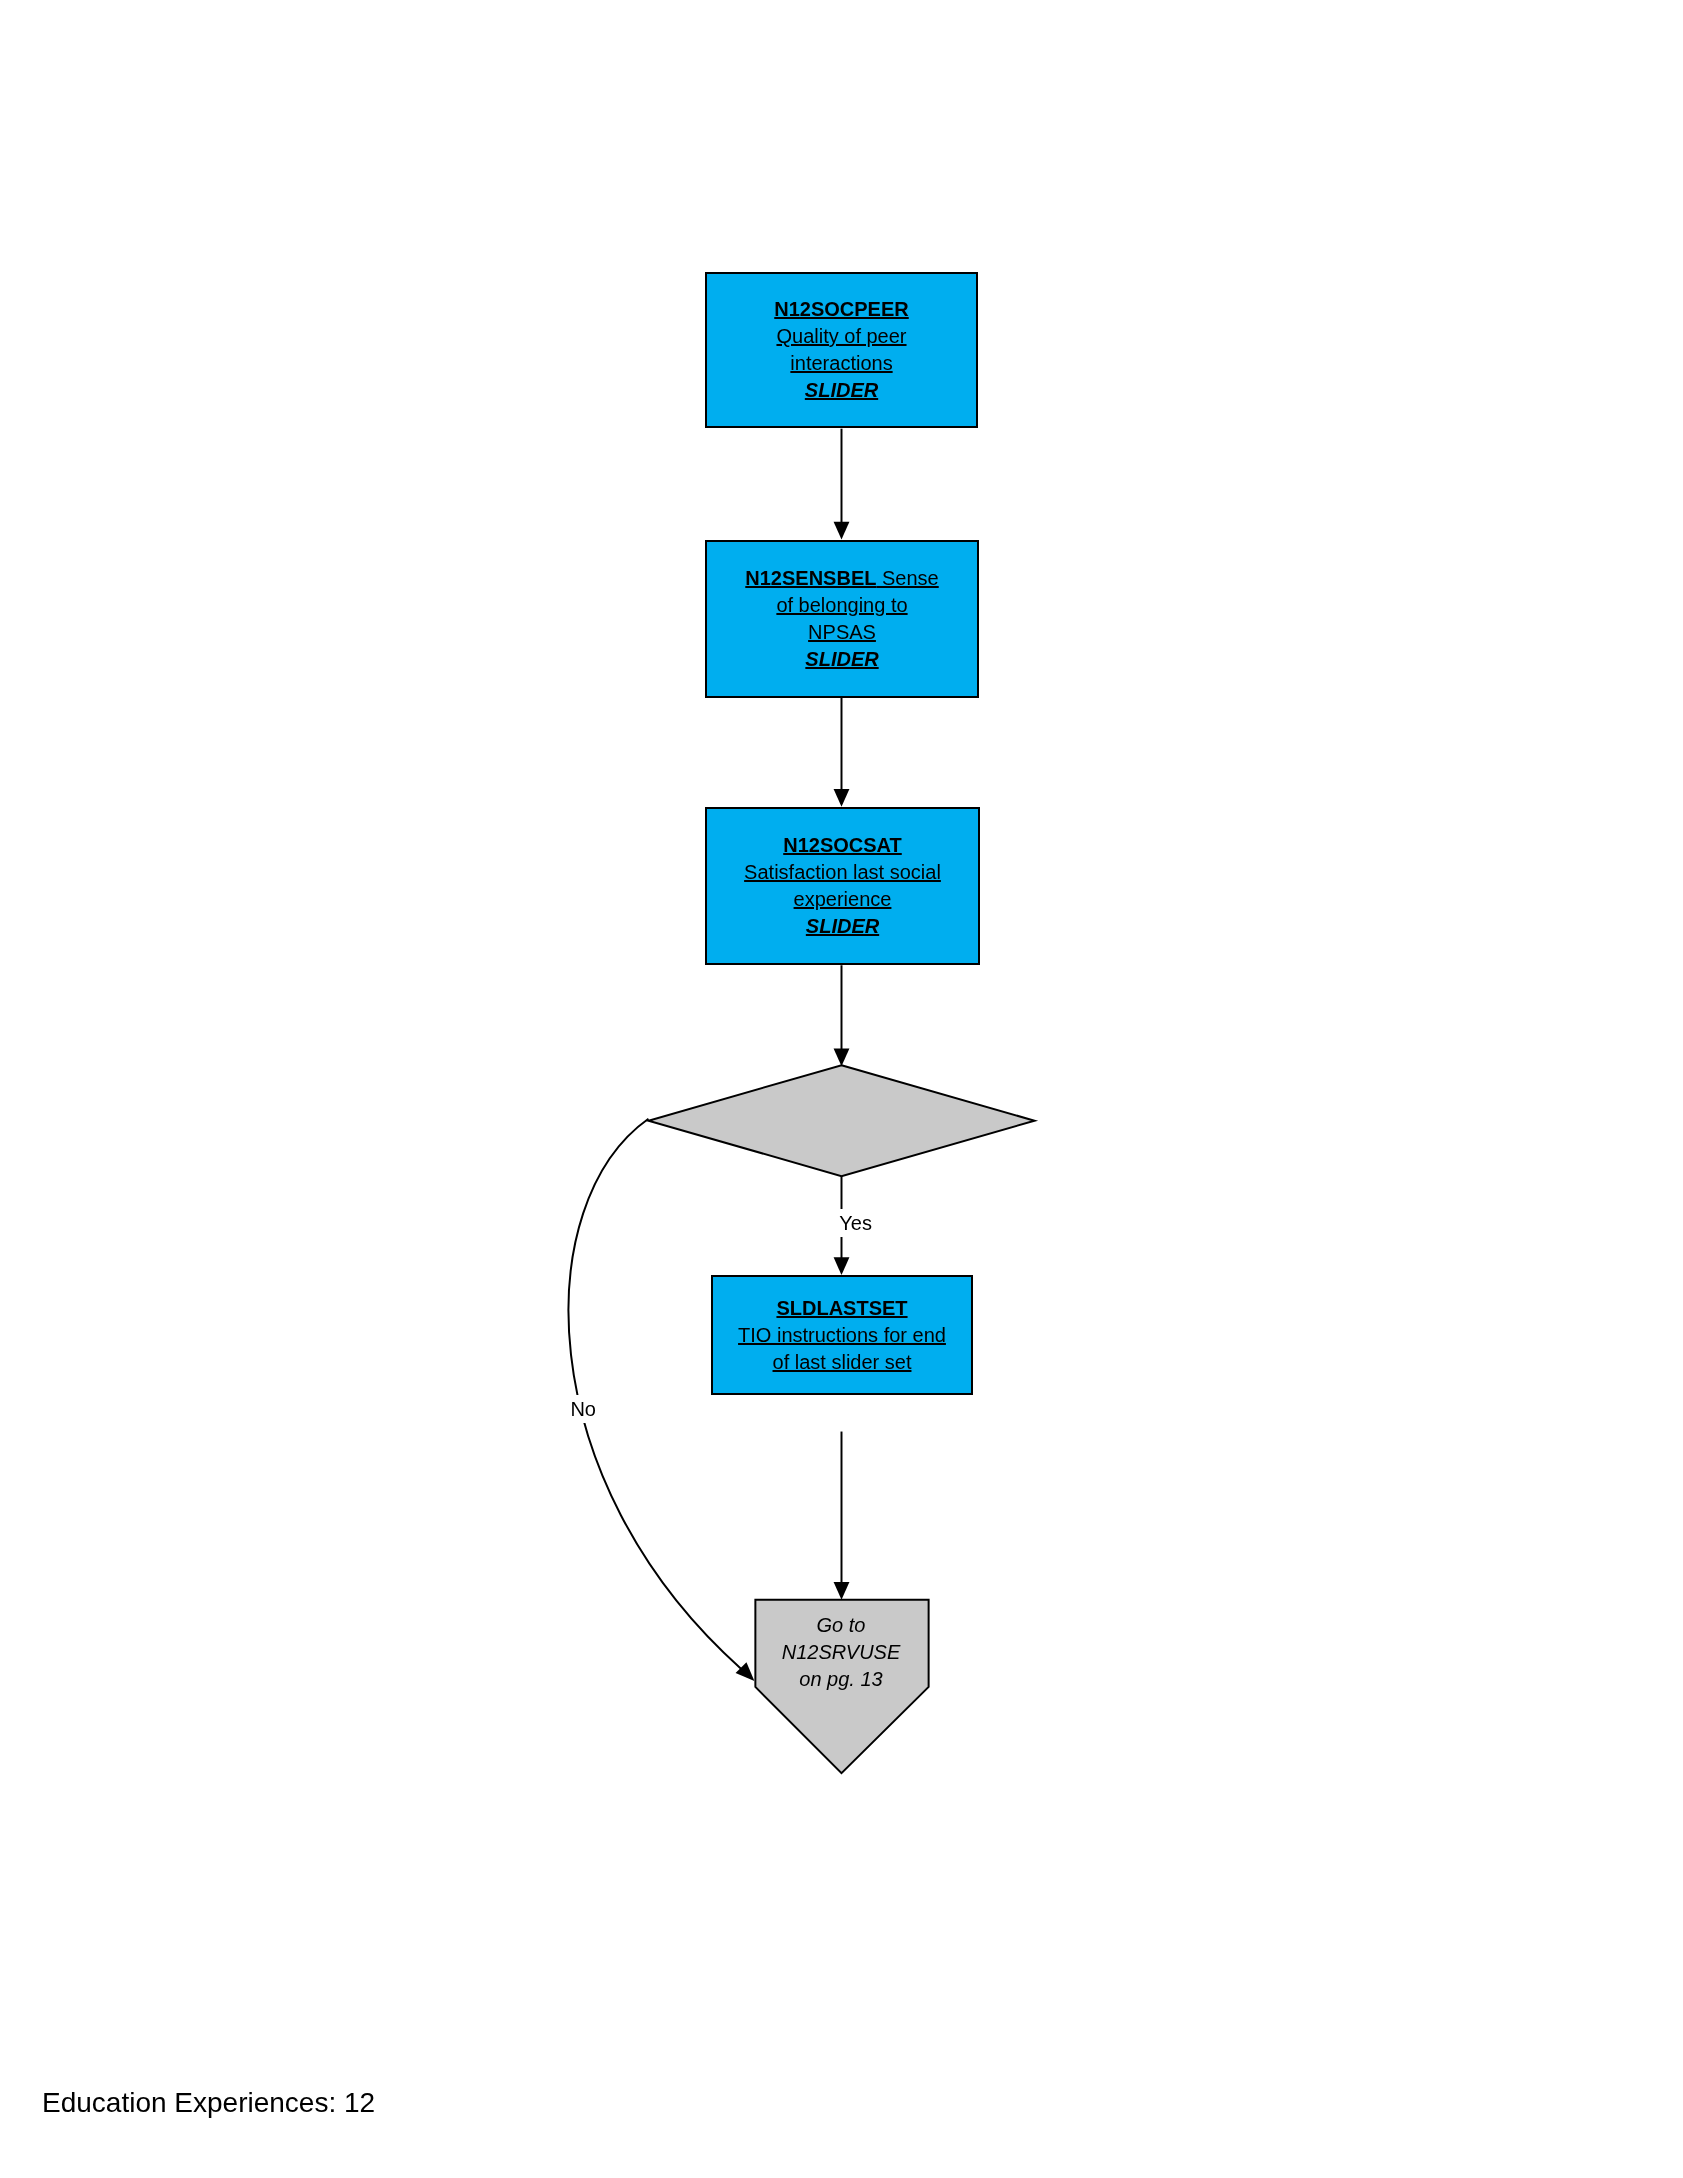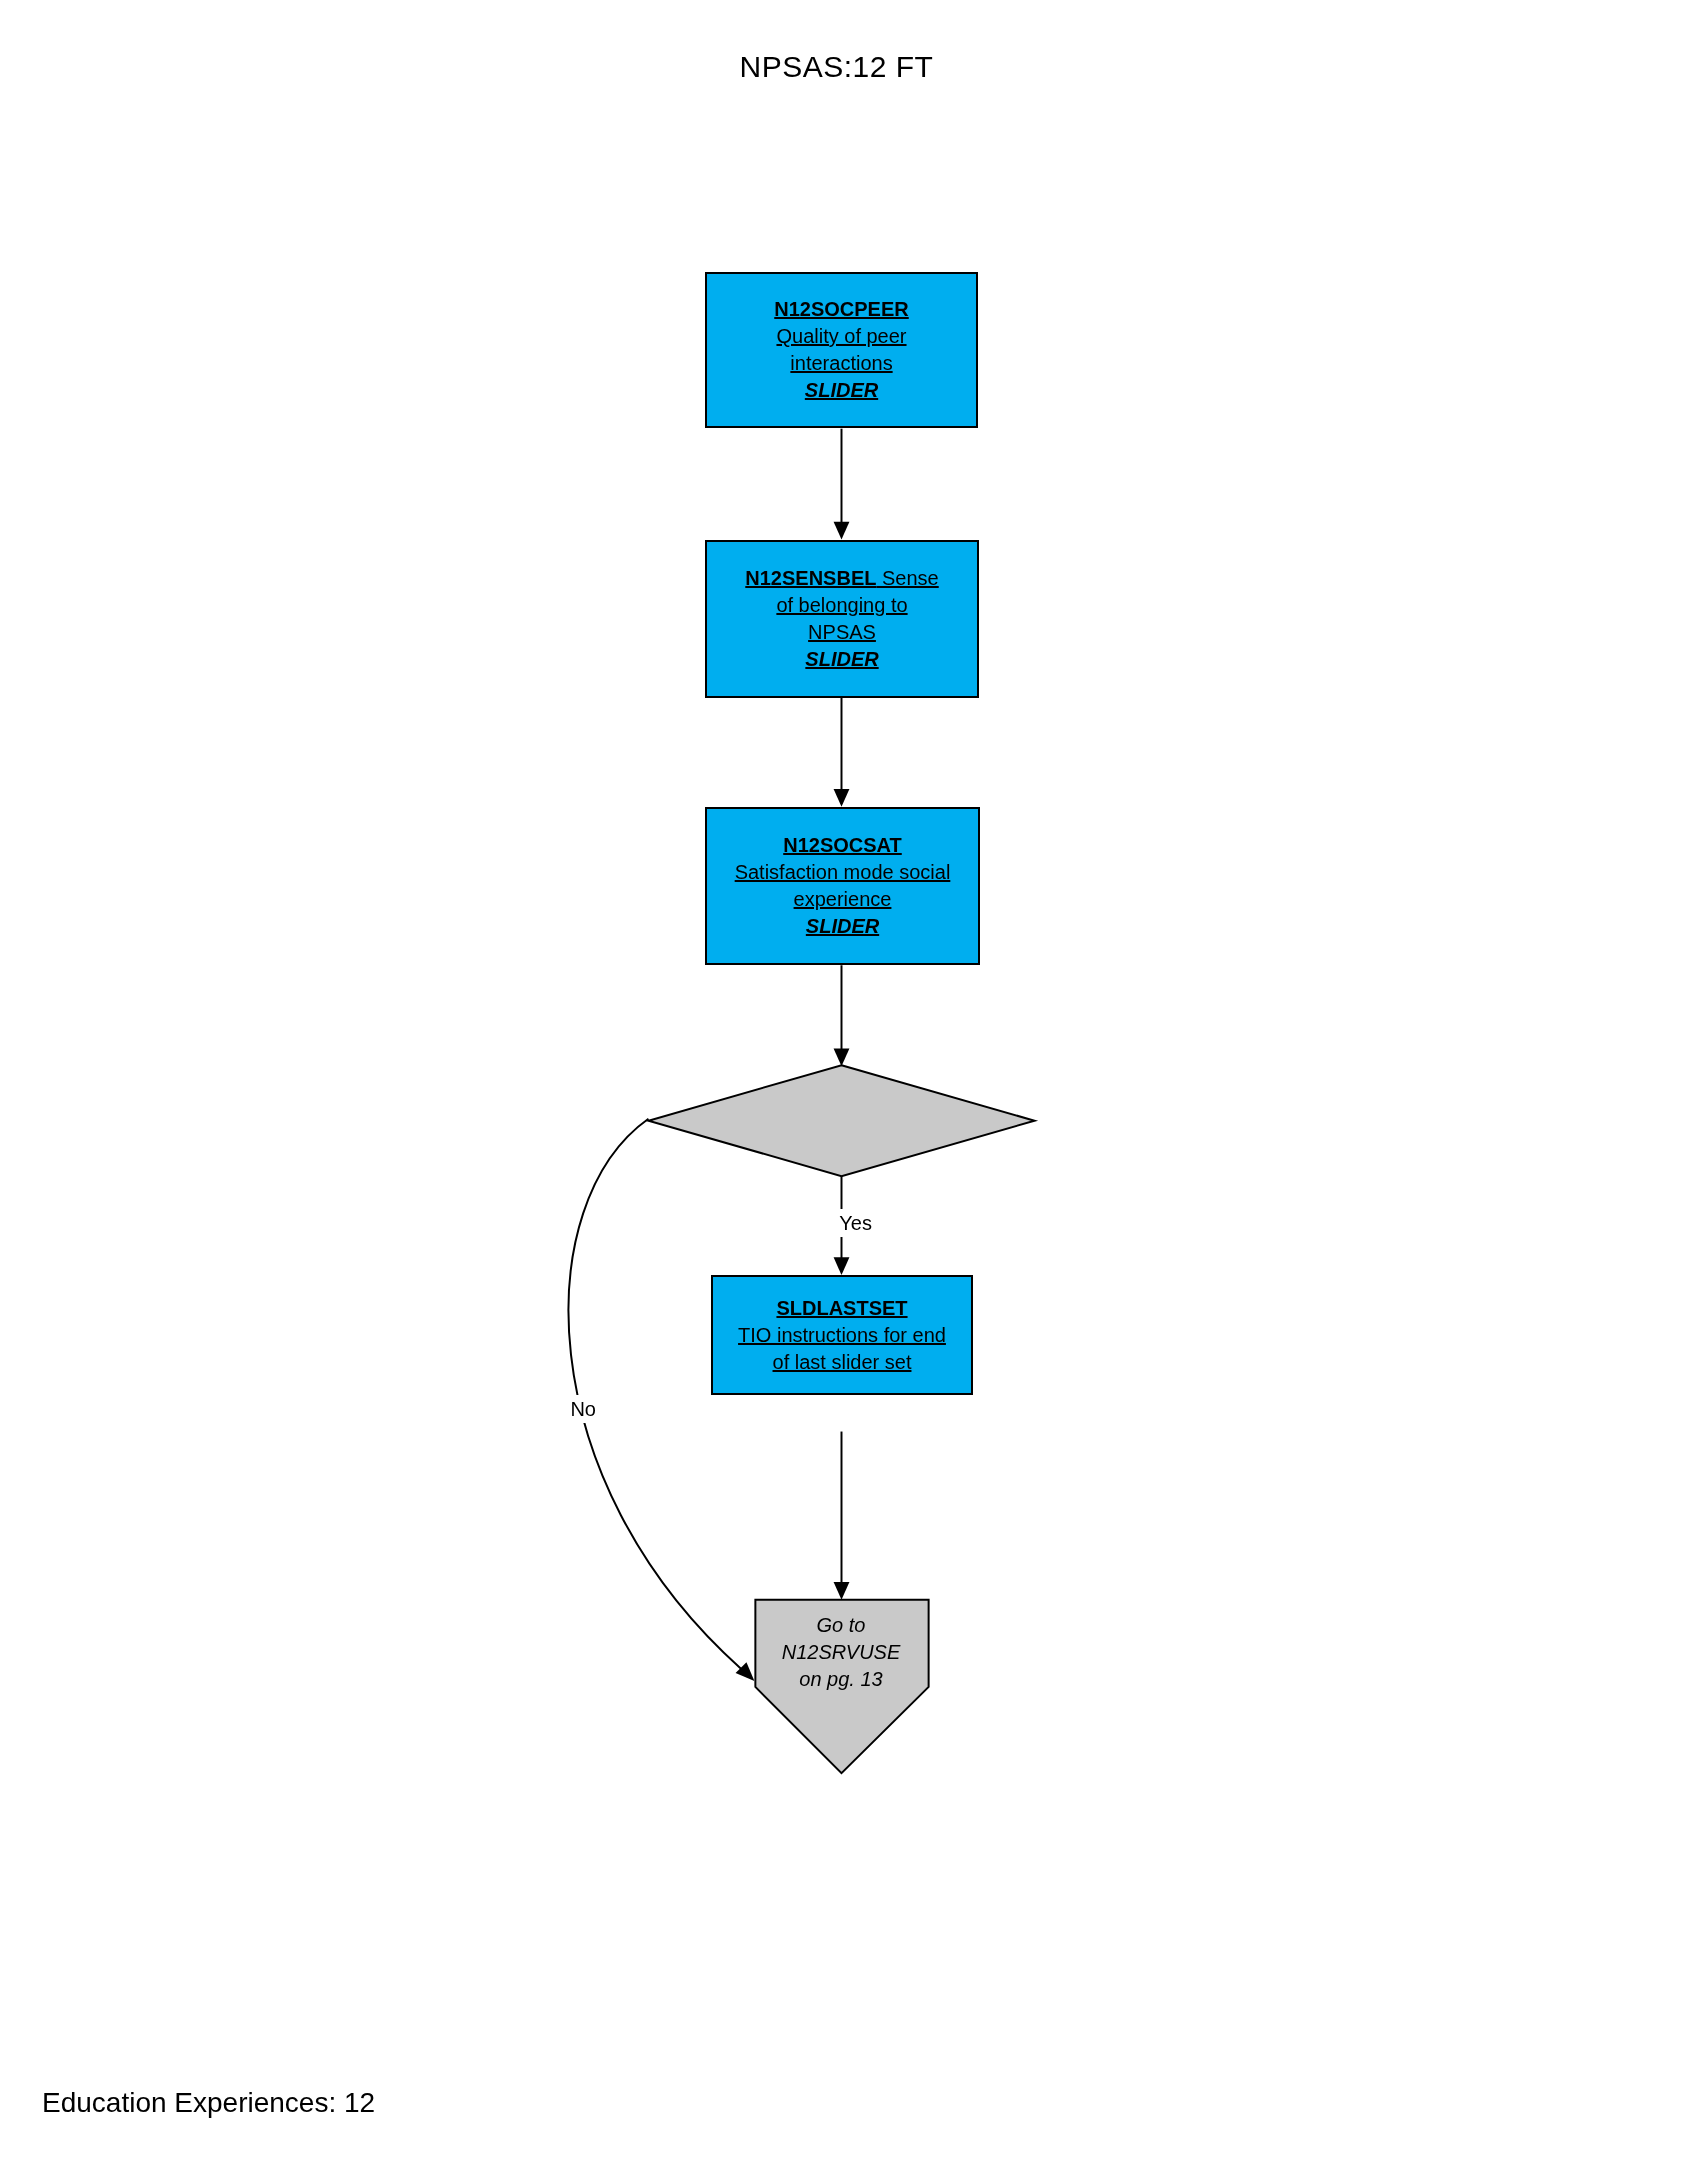--- a/index.html
+++ b/index.html
@@ -76,7 +76,6 @@
 
 <div class="page">
 
-  <div class="page-title">NPSAS:12 FT</div>
 
   <svg class="connector-layer" viewBox="0 0 1700 2200" xmlns="http://www.w3.org/2000/svg">
 

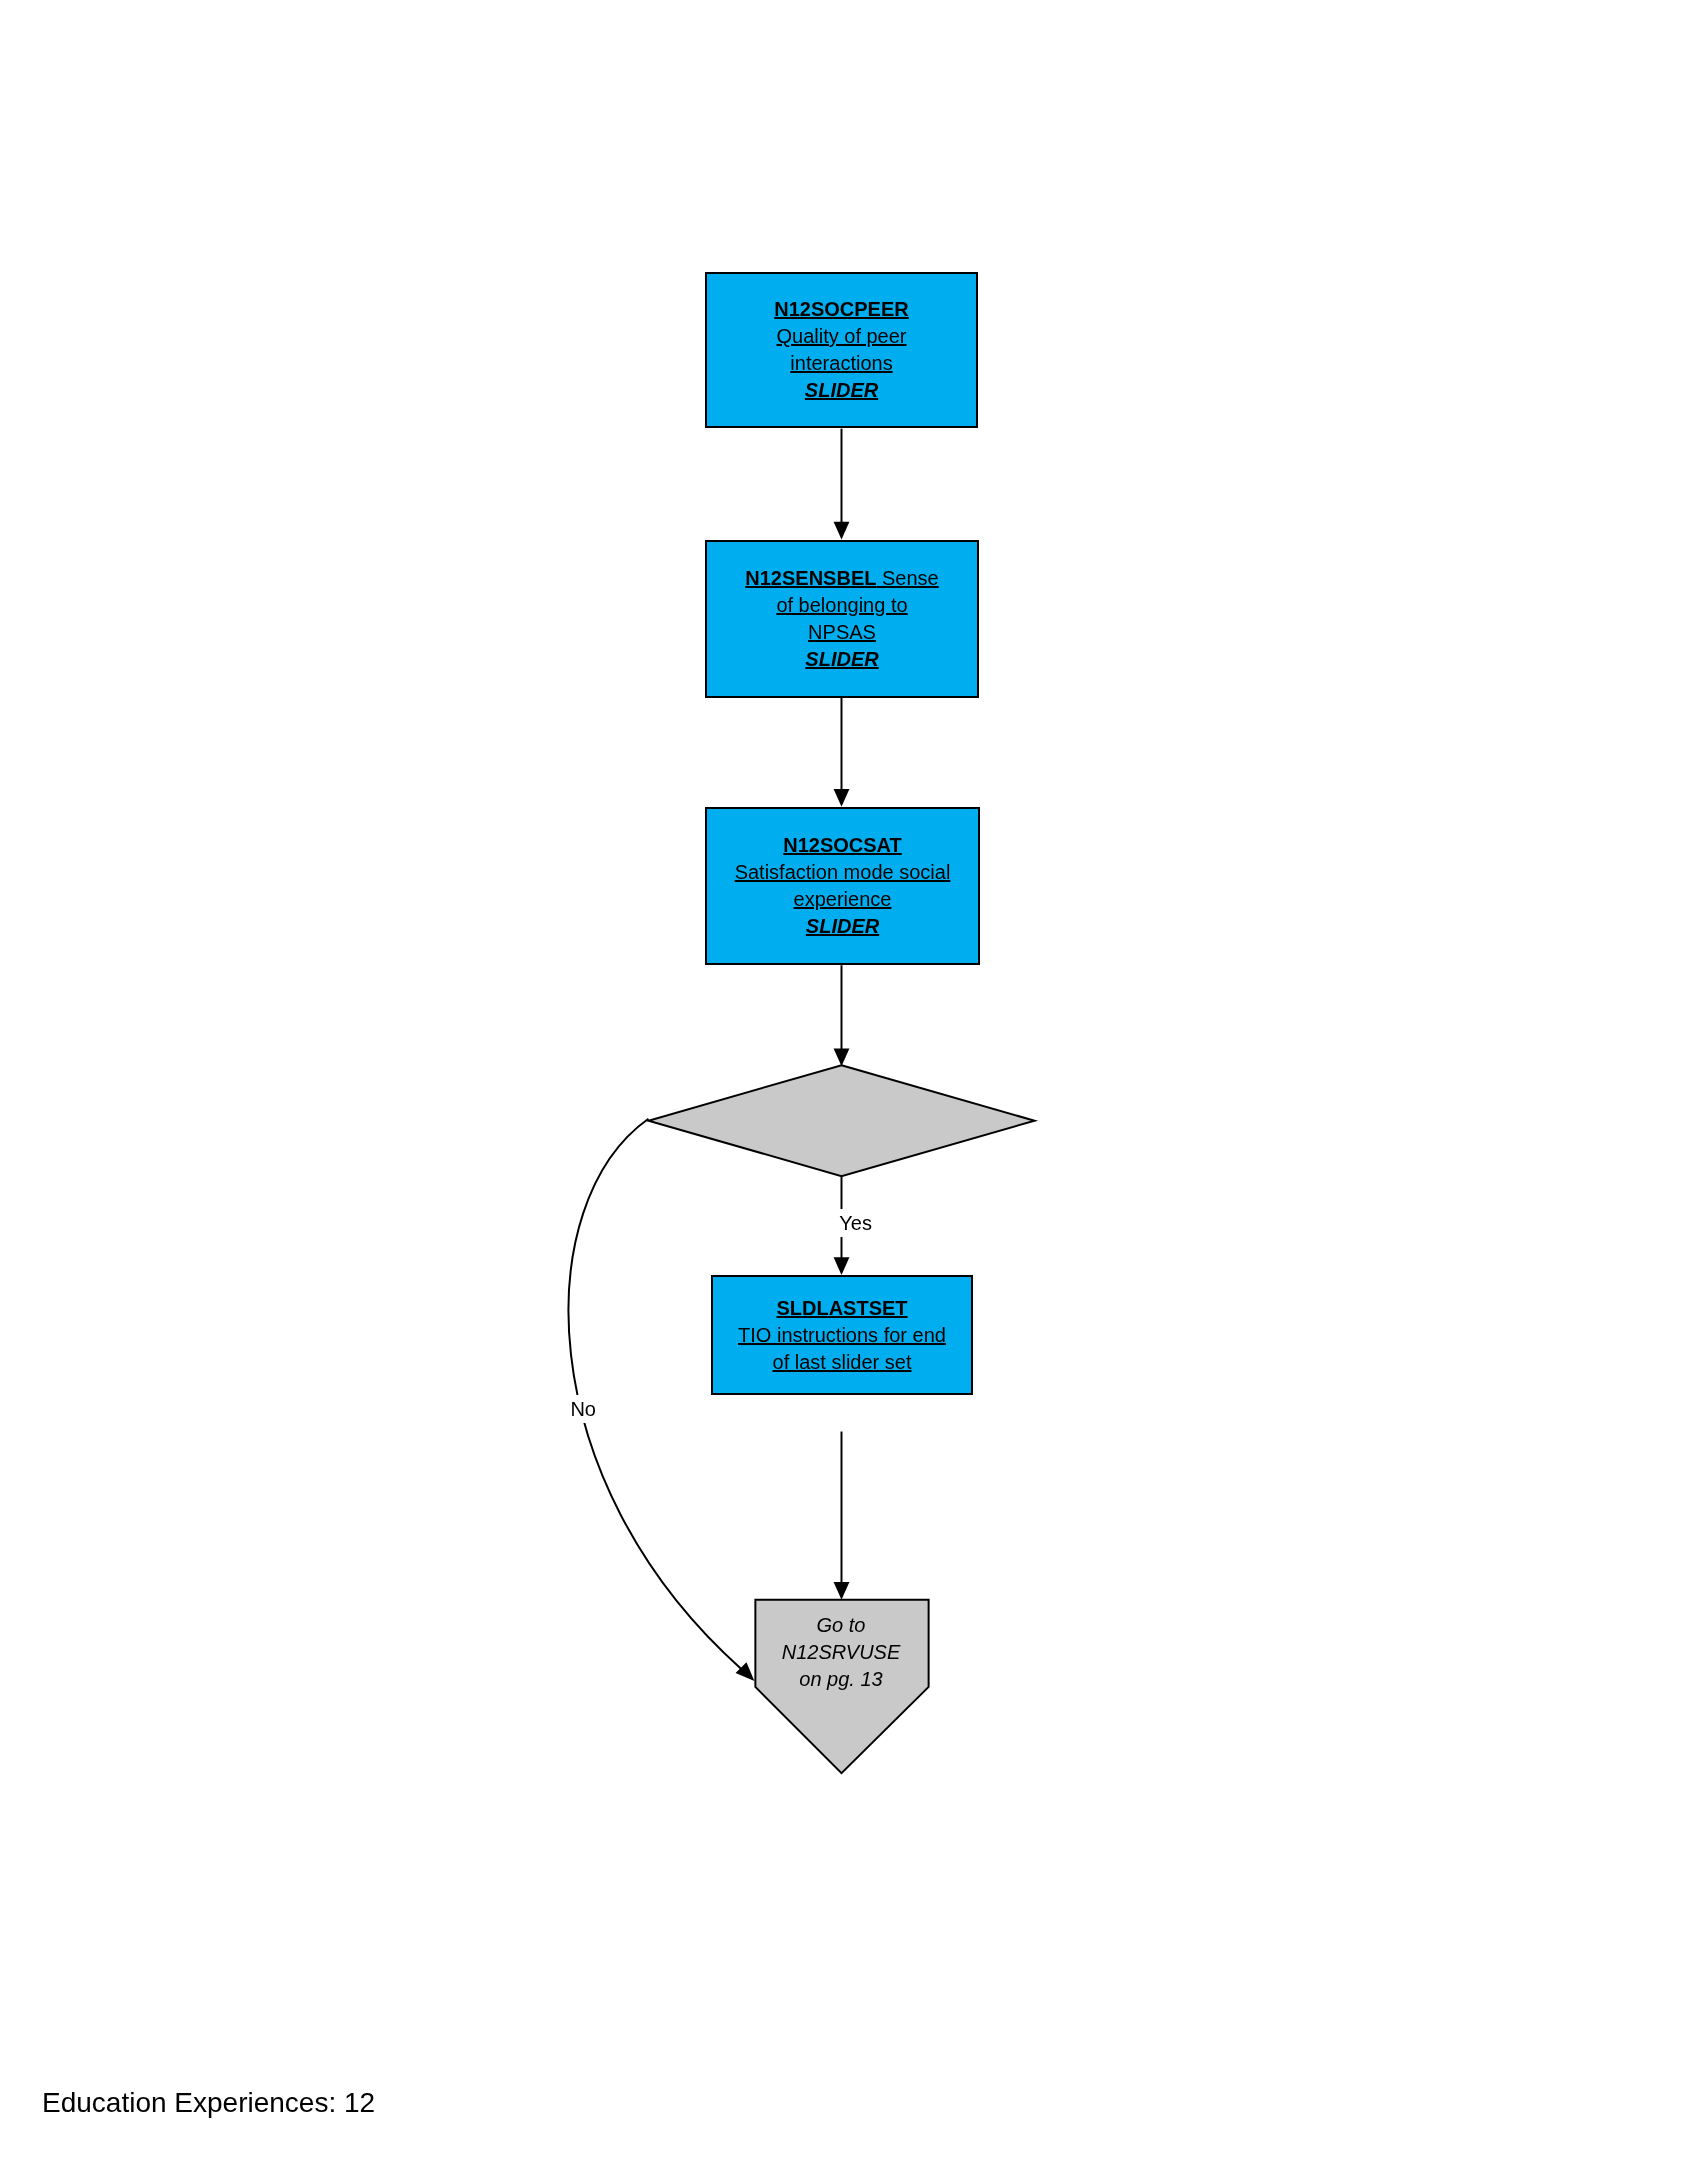--- a/index.html
+++ b/index.html
@@ -118,7 +118,7 @@
 
   <div class="process-box box-n12socsat">
     <div class="bold">N12SOCSAT</div>
-    <div>Satisfaction mode social</div>
+    <div>Satisfaction last social</div>
     <div>experience</div>
     <div class="slider-tag">SLIDER</div>
   </div>

